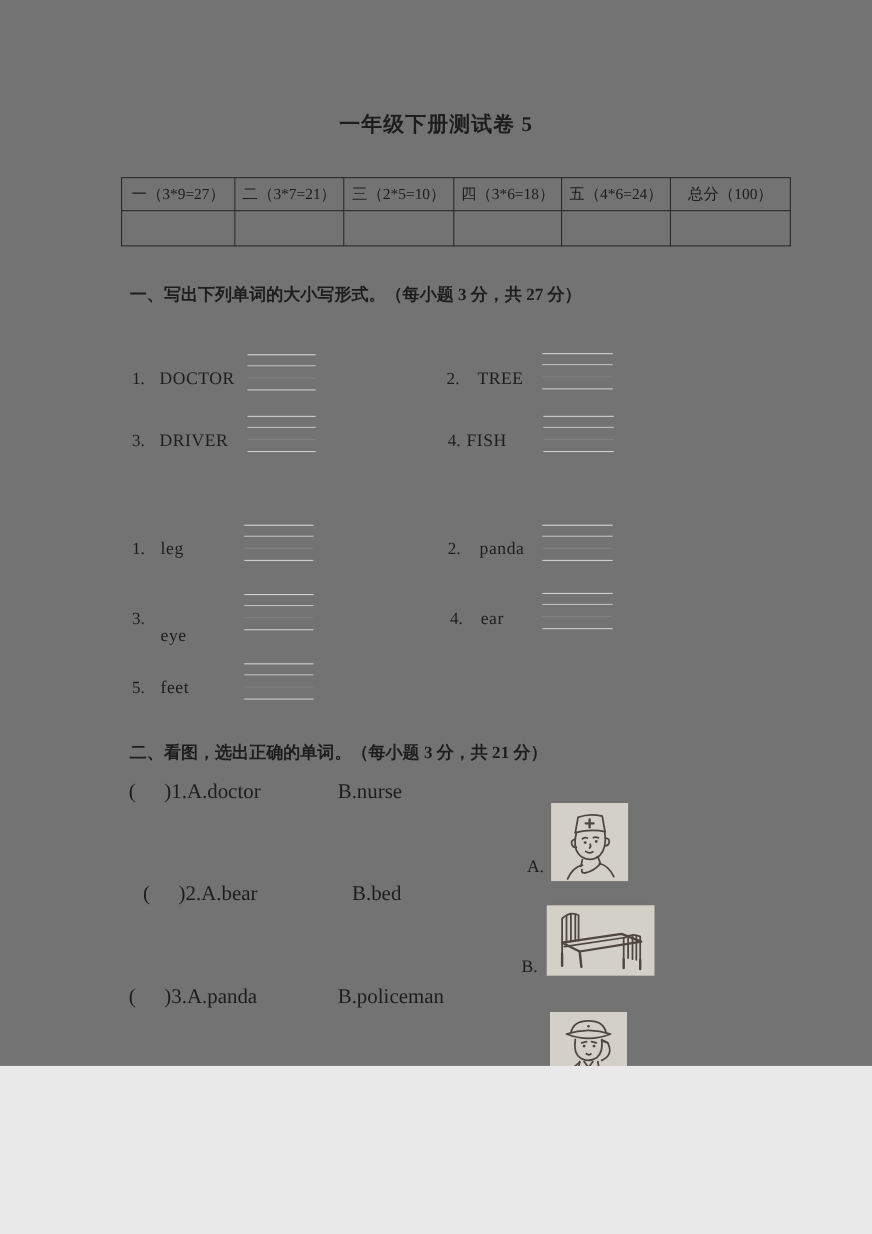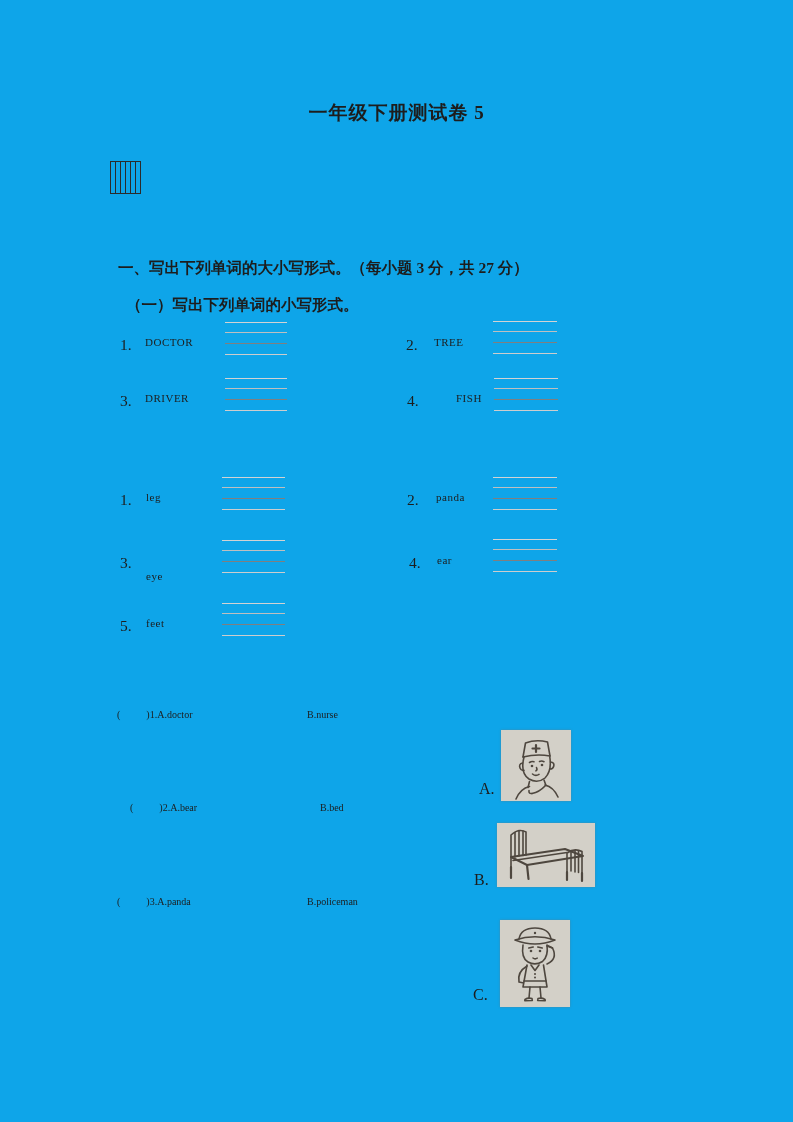--- a/index.html
+++ b/index.html
@@ -5,8 +5,8 @@
   html,body{margin:0;padding:0;background:#e9e9e9;}
   .paper{
     position:relative;
-    width:793px;height:1122px;
-    background:#0ea5e9;
+    width:793px;height:969px;
+    background:#737373;
     font-family:"Liberation Serif","DejaVu Serif",serif;
     color:#1d1d1d;
     overflow:hidden;

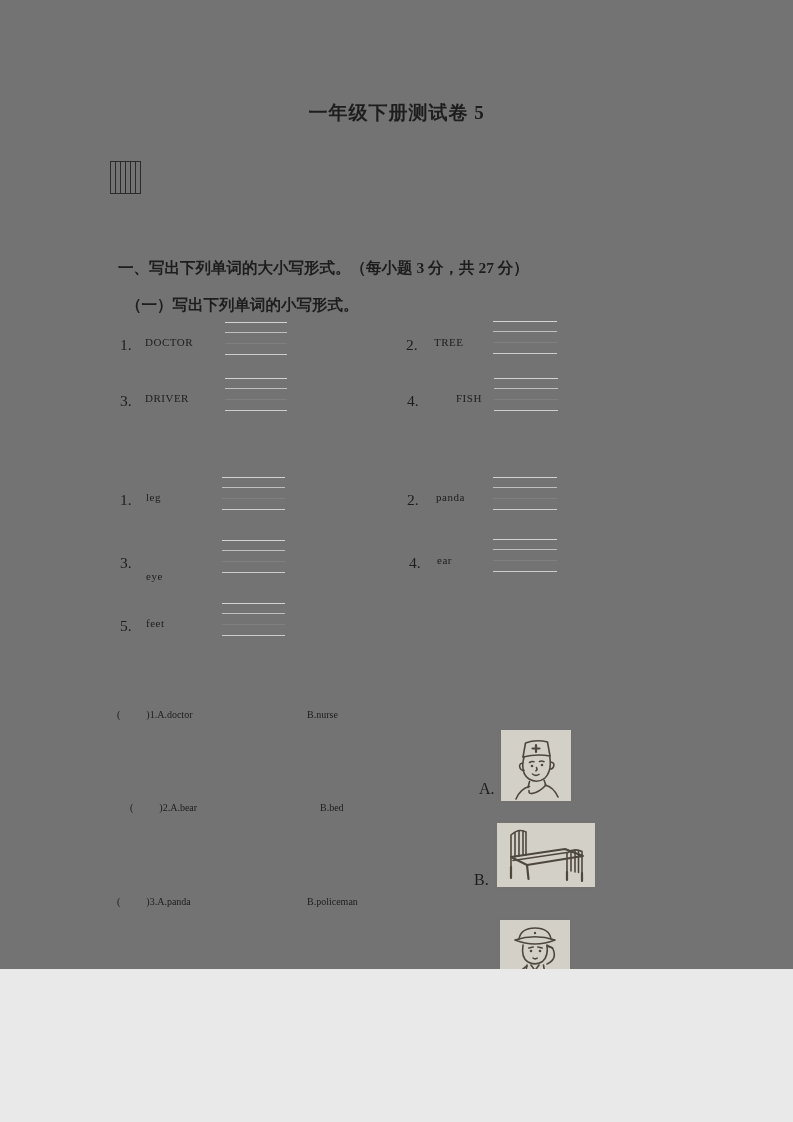--- a/index.html
+++ b/index.html
@@ -67,6 +67,14 @@
 
   <table class="score abs">
     <tbody>
+        <tr class="hdr">
+      <td style="width:98px">一（3*9=27）</td>
+      <td style="width:94px">二（3*7=21）</td>
+      <td style="width:95px">三（2*5=10）</td>
+      <td style="width:93px">四（3*6=18）</td>
+      <td style="width:94px">五（4*6=24）</td>
+      <td style="width:104px">总分（100）</td>
+    </tr>
     <tr class="blank">
       <td></td>
       <td></td>

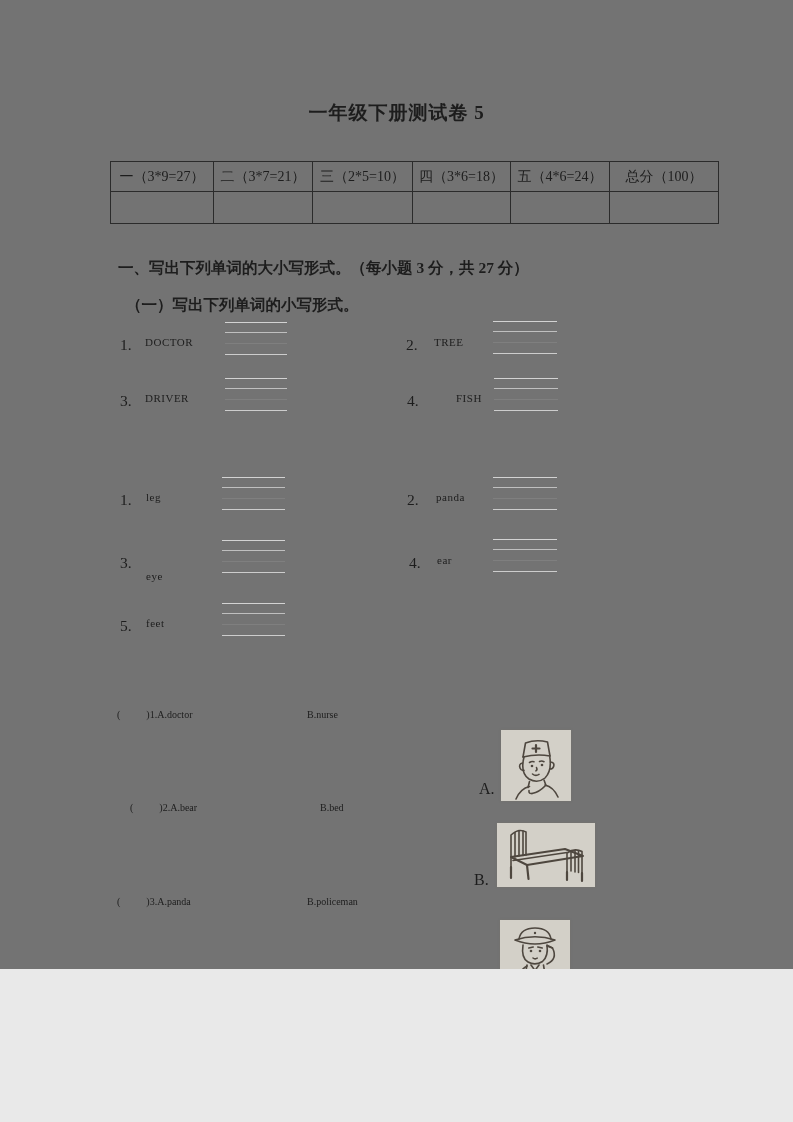--- a/index.html
+++ b/index.html
@@ -87,7 +87,6 @@
     </table>
 
   <div class="abs h-sec" style="left:118px;top:258px">一、写出下列单词的大小写形式。（每小题 3 分，共 27 分）</div>
-  <div class="abs h-sec" style="left:126px;top:295px">（一）写出下列单词的小写形式。</div>
 
   <span class="abs num" style="left:120px;top:336px">1.</span>
   <span class="abs word" style="left:145px;top:336px">DOCTOR</span>

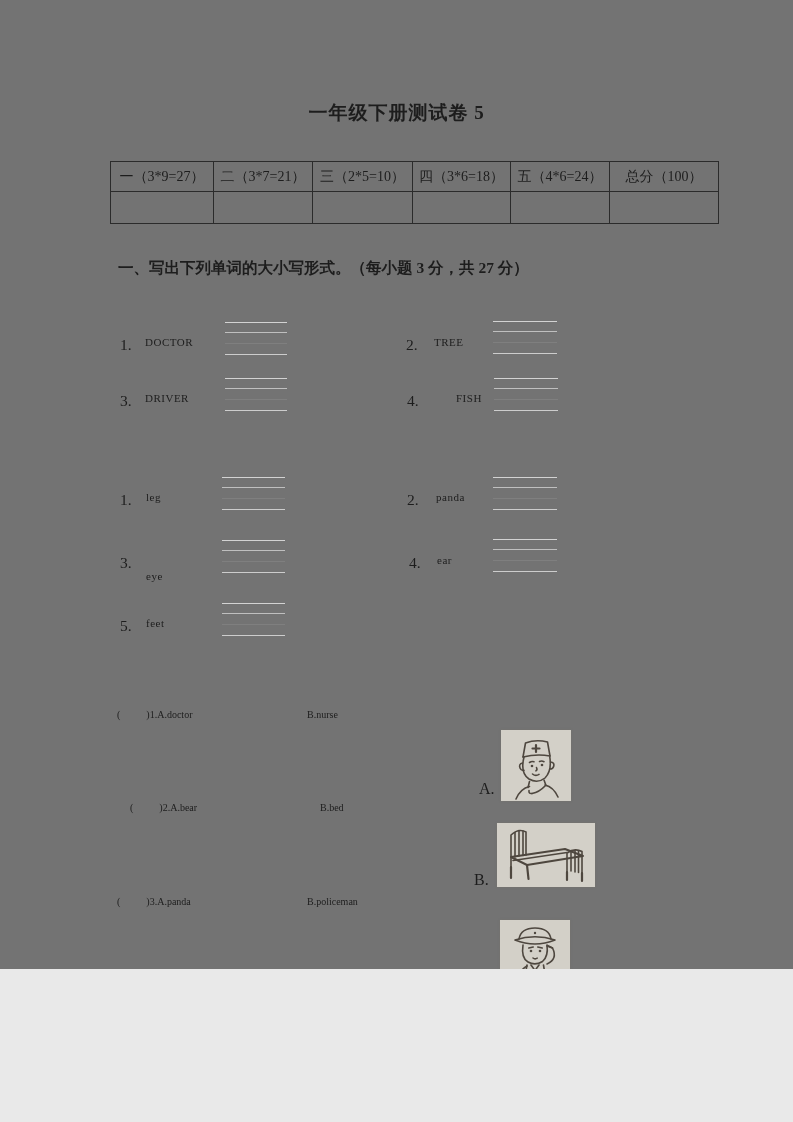--- a/index.html
+++ b/index.html
@@ -40,7 +40,7 @@
   .h-sec{font-size:15.5px;font-weight:700;white-space:nowrap;}
   
   .num{font-size:15.5px;}
-  .word{font-size:11px;letter-spacing:.5px;}
+  .word{font-size:16px;letter-spacing:.5px;}
   .wlines{width:62px;height:31px;}
   .wlines i{display:block;border-top:1px solid #d3d3d3;margin:0;height:0;}
   .wlines i.l1{margin-top:0;}

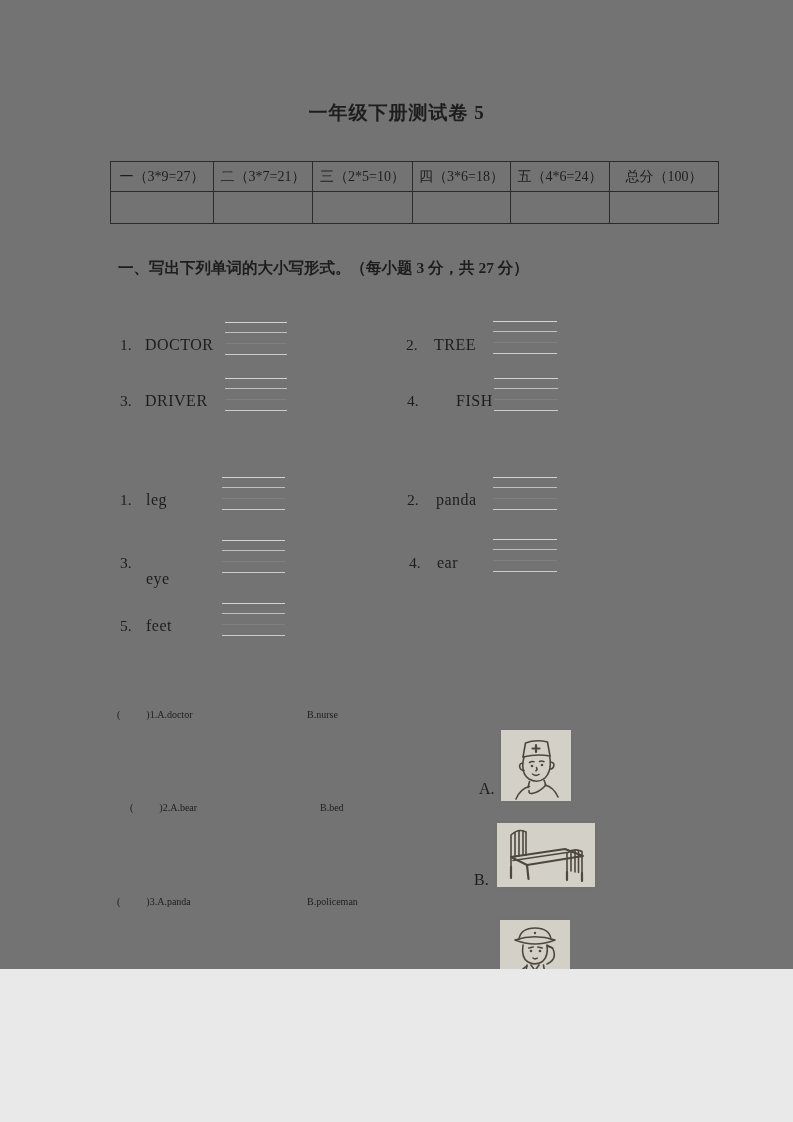--- a/index.html
+++ b/index.html
@@ -116,7 +116,7 @@
     </div>
 
   <span class="abs num" style="left:407px;top:392px">4.</span>
-  <span class="abs word" style="left:456px;top:392px">FISH</span>
+  <span class="abs word" style="left:424px;top:392px">FISH</span>
   <div class="abs wlines" style="left:494px;top:378px;width:64px">
       <i class="l1"></i>
       <i class="l2"></i>

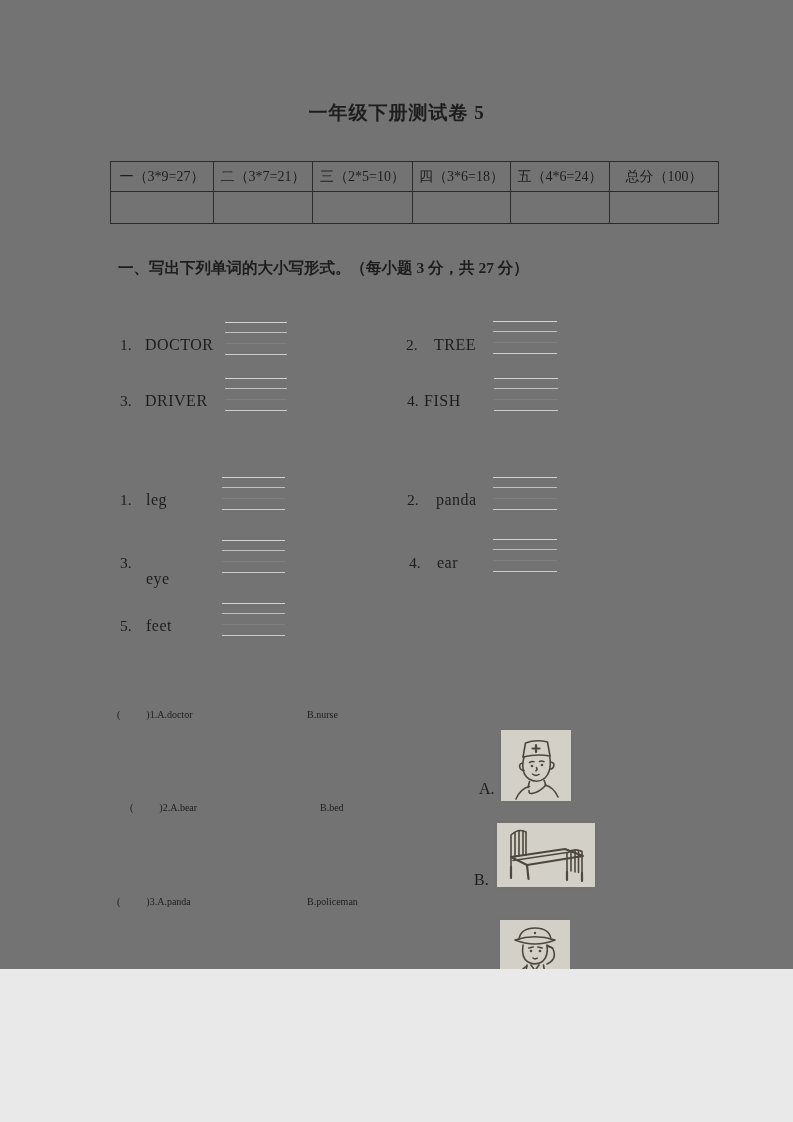--- a/index.html
+++ b/index.html
@@ -170,6 +170,7 @@
       <i class="l4"></i>
     </div>
 
+  <div class="abs h-sec" style="left:118px;top:674px">二、看图，选出正确的单词。（每小题 3 分，共 21 分）</div>
 
   <div class="abs qtxt" style="left:117px;top:709px">
     <span>(</span><span style="display:inline-block;width:26px"></span><span>)</span><span>1.</span><span>A.doctor</span><span class="abs" style="left:190px;top:0">B.nurse</span>

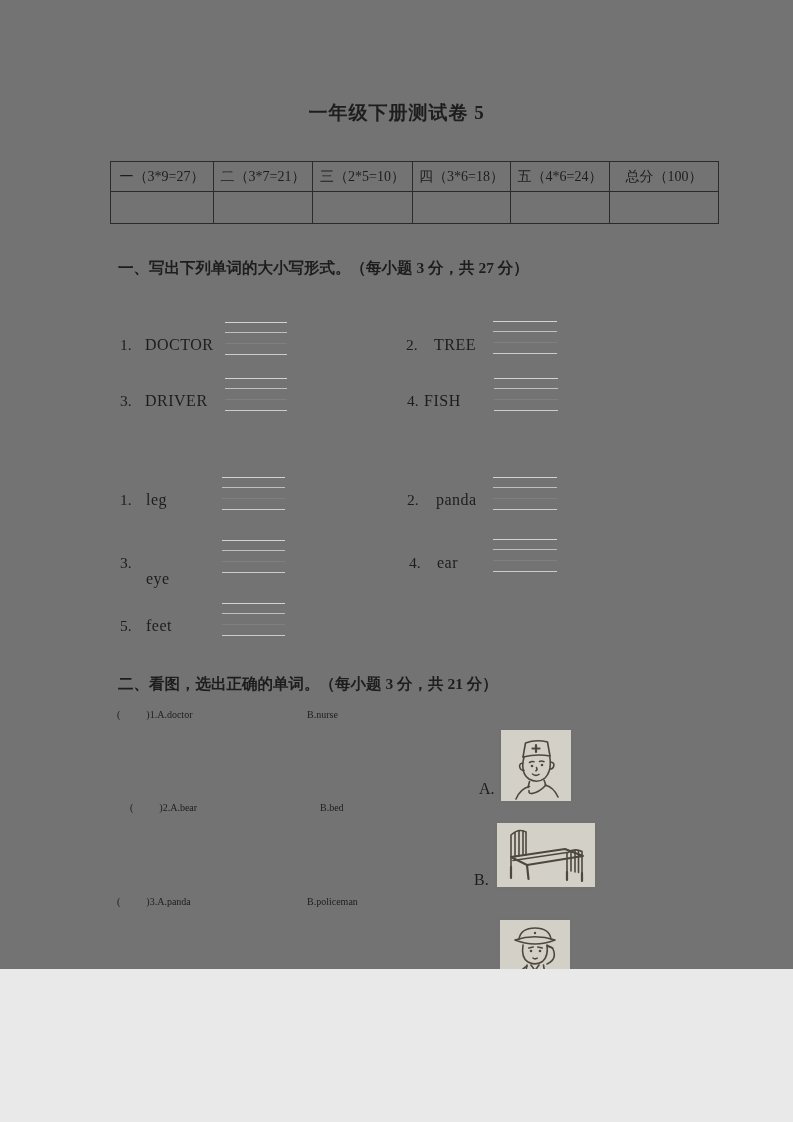--- a/index.html
+++ b/index.html
@@ -48,7 +48,7 @@
   .wlines i.l3{margin-top:10px;border-top-color:#7f7f7f;}
   .wlines i.l4{margin-top:10px;border-top-color:#cdcdcd;}
   
-  .qtxt{font-size:10px;white-space:nowrap;font-family:Liberation Serif, serif;}
+  .qtxt{font-size:19px;white-space:nowrap;font-family:Liberation Serif, serif;}
   .photo{
     background:#d3d0c8;
     box-shadow:0 0 2px rgba(120,115,105,.55);

